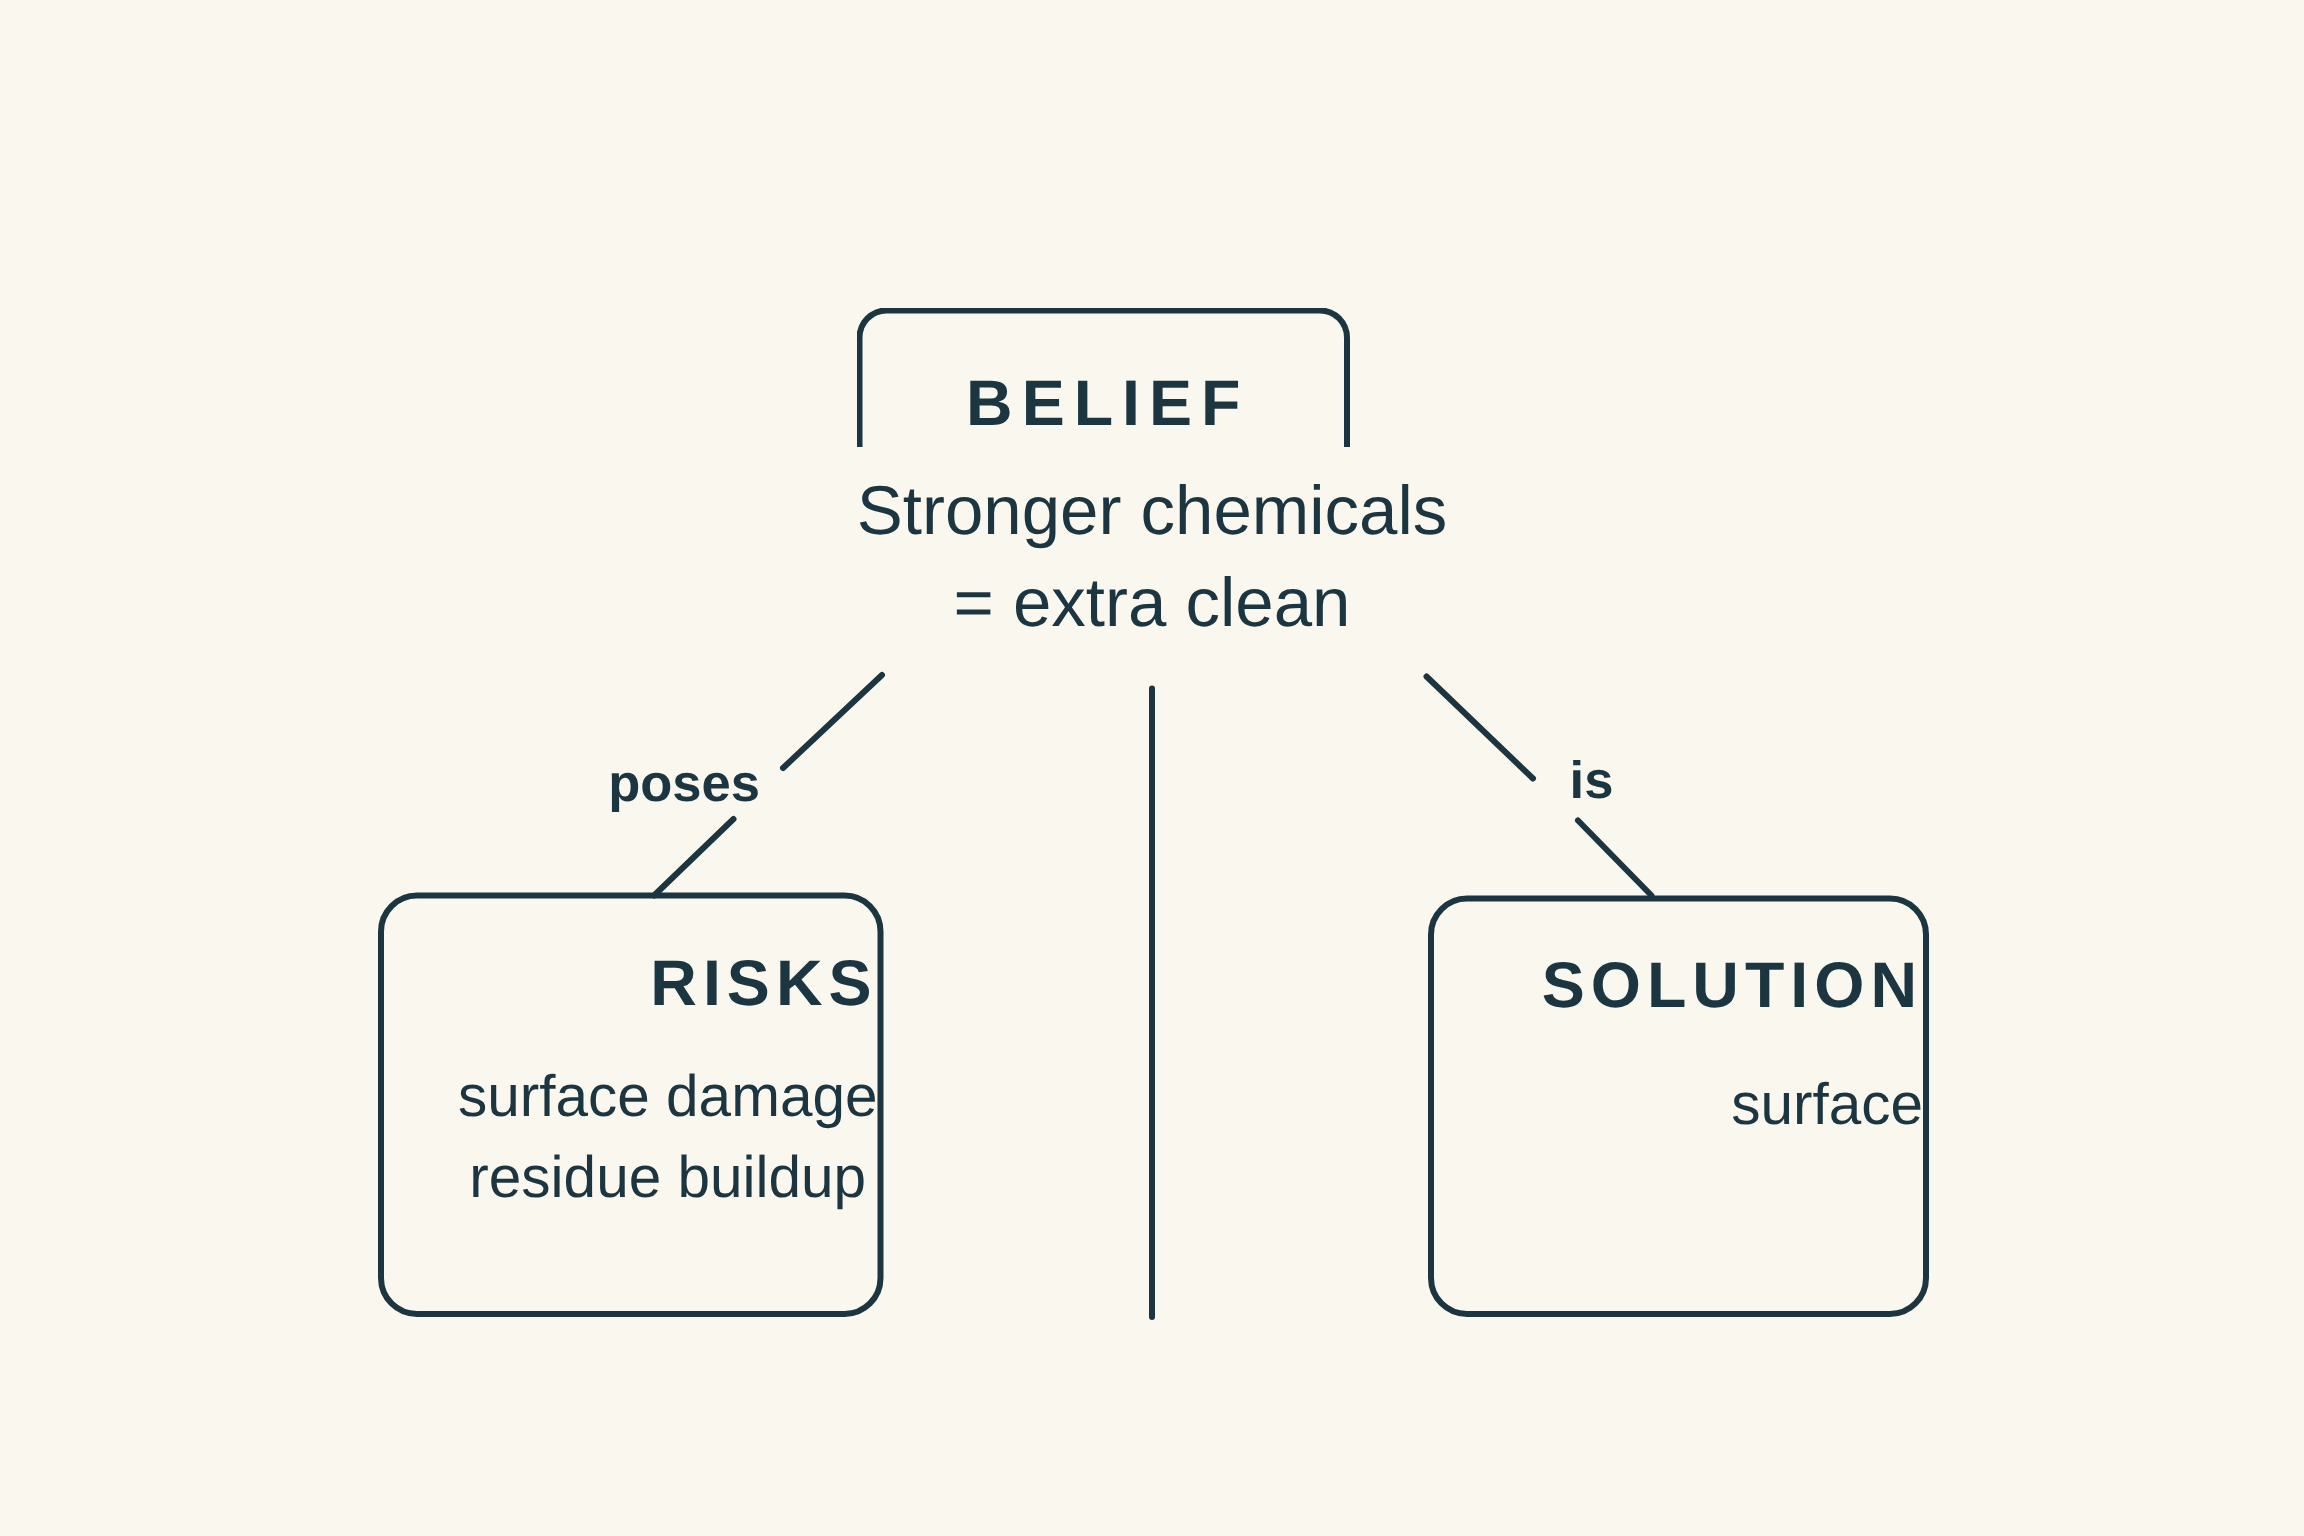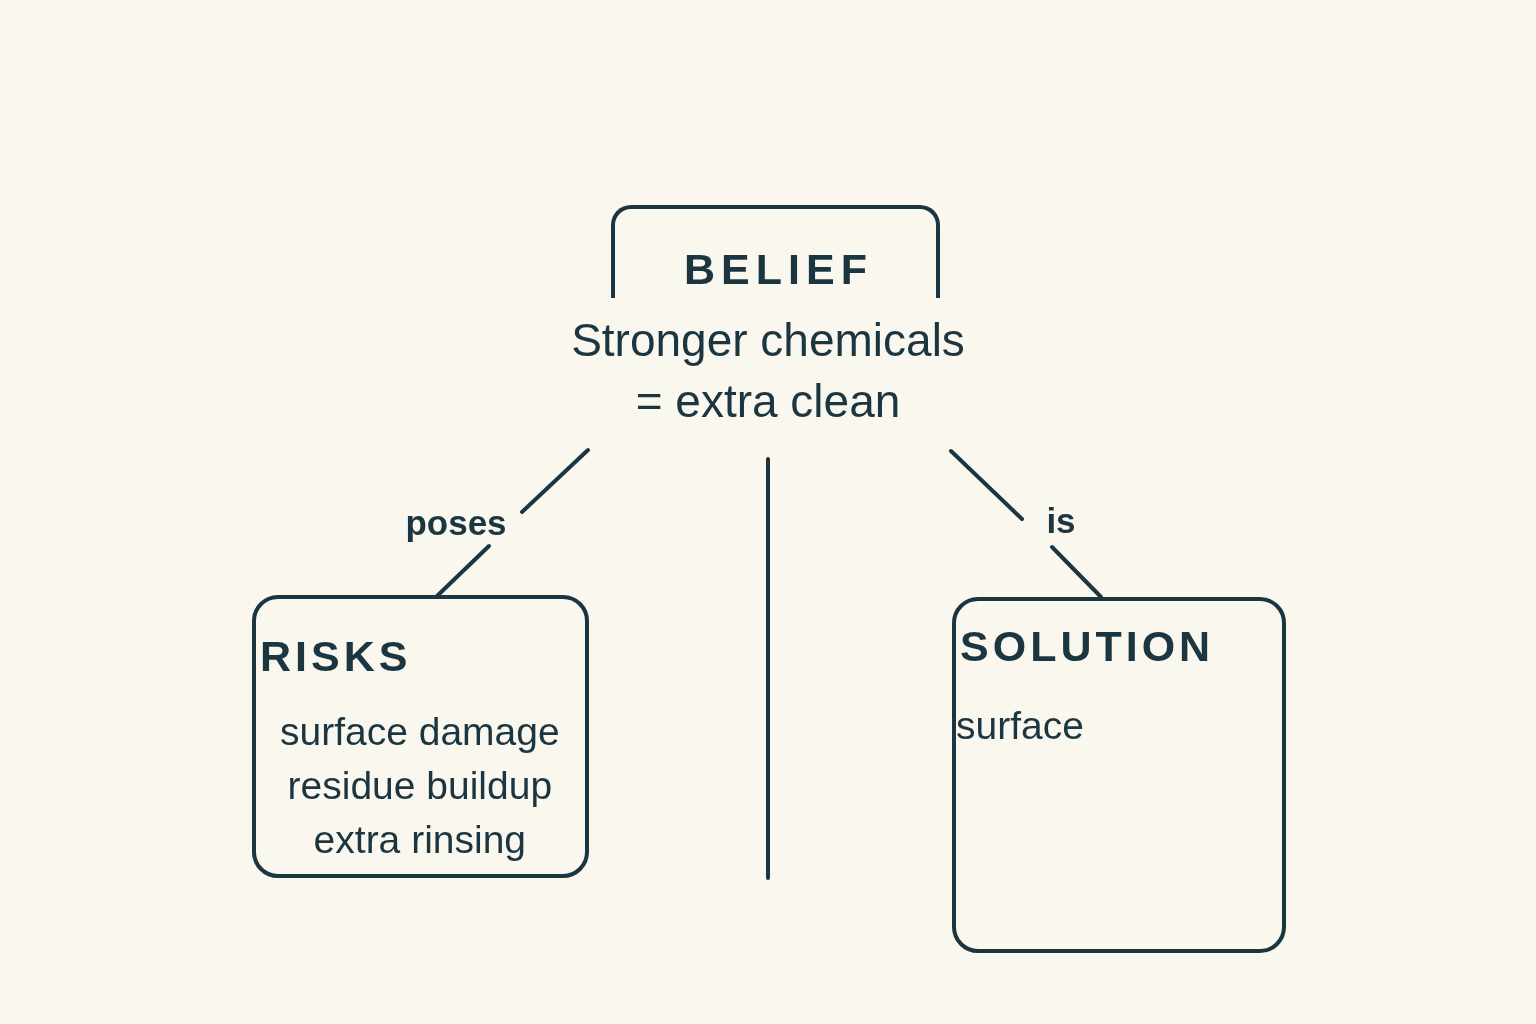--- a/index.html
+++ b/index.html
@@ -33,7 +33,7 @@
   
   .belief-box {
     position: absolute;
-    left: 611px; top: 205px;
+    left: 571px; top: 205px;
     width: 329px; height: 93px;
     border: 4px solid var(--ink);
     border-bottom: none;

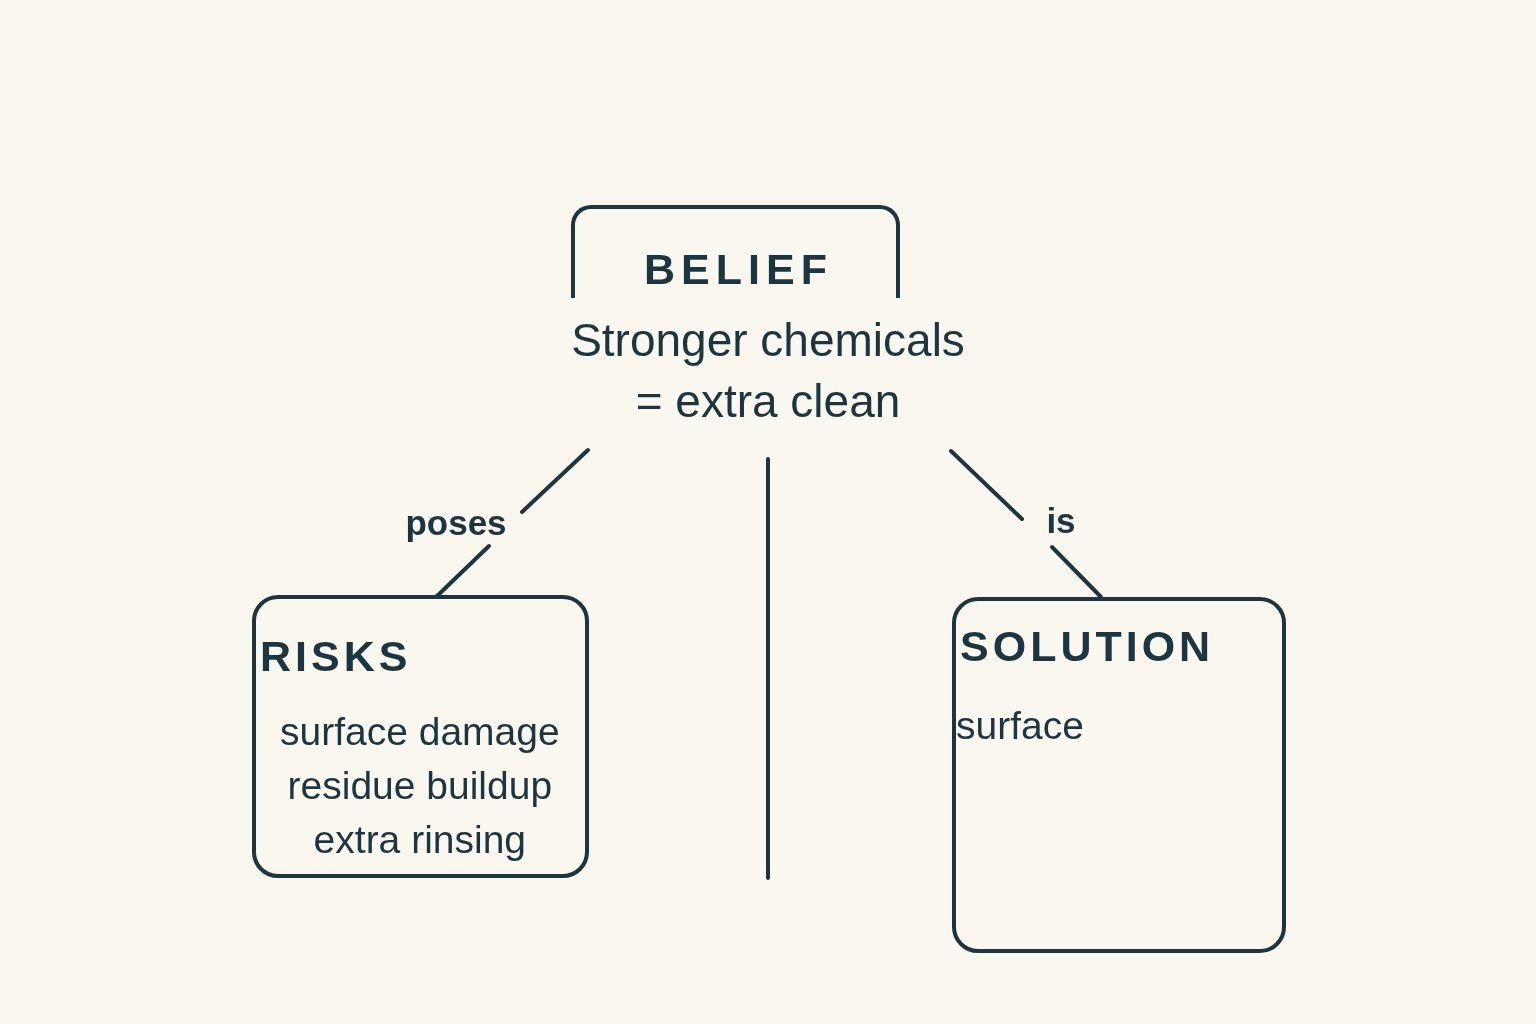--- a/index.html
+++ b/index.html
@@ -77,7 +77,7 @@
     border-radius: 26px;
     display: flex;
     flex-direction: column;
-    align-items: flex-start;
+    align-items: flex-end;
     text-align: center;
   }
   .risks-box {

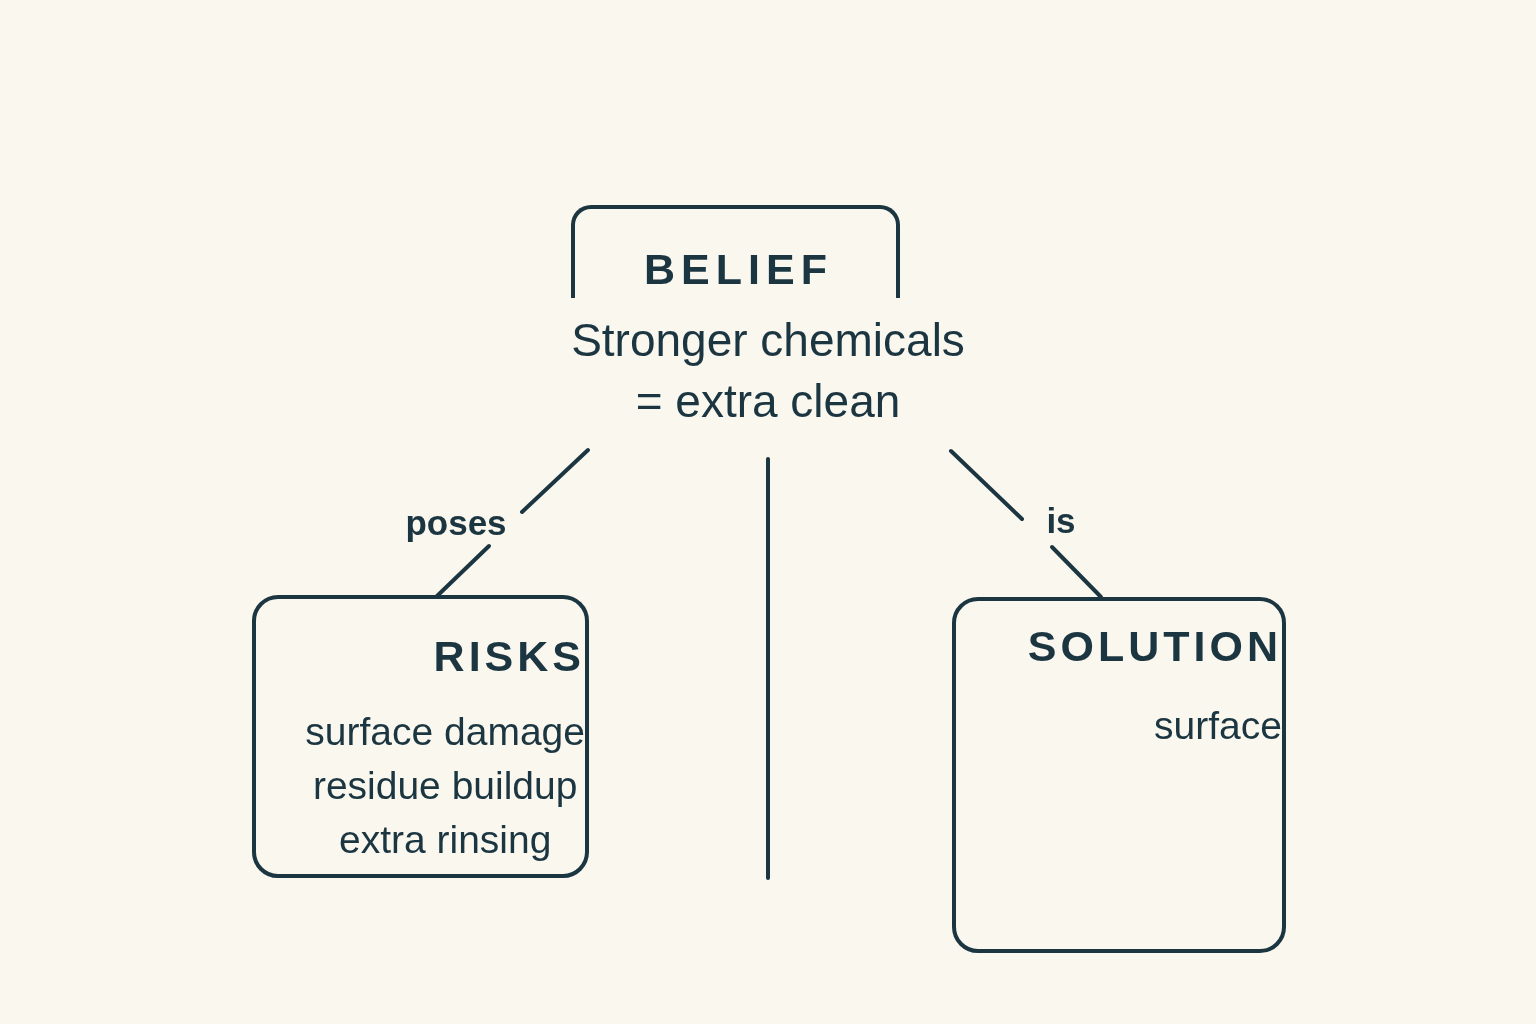--- a/index.html
+++ b/index.html
@@ -87,8 +87,8 @@
   }
   .solution-box {
     left: 952px; top: 597px;
-    width: 334px; height: 356px;
-    padding-top: 20px;
+    width: 334px; height: 281px;
+    padding-top: 31px;
   }
   .node-title {
     font-size: 43px;

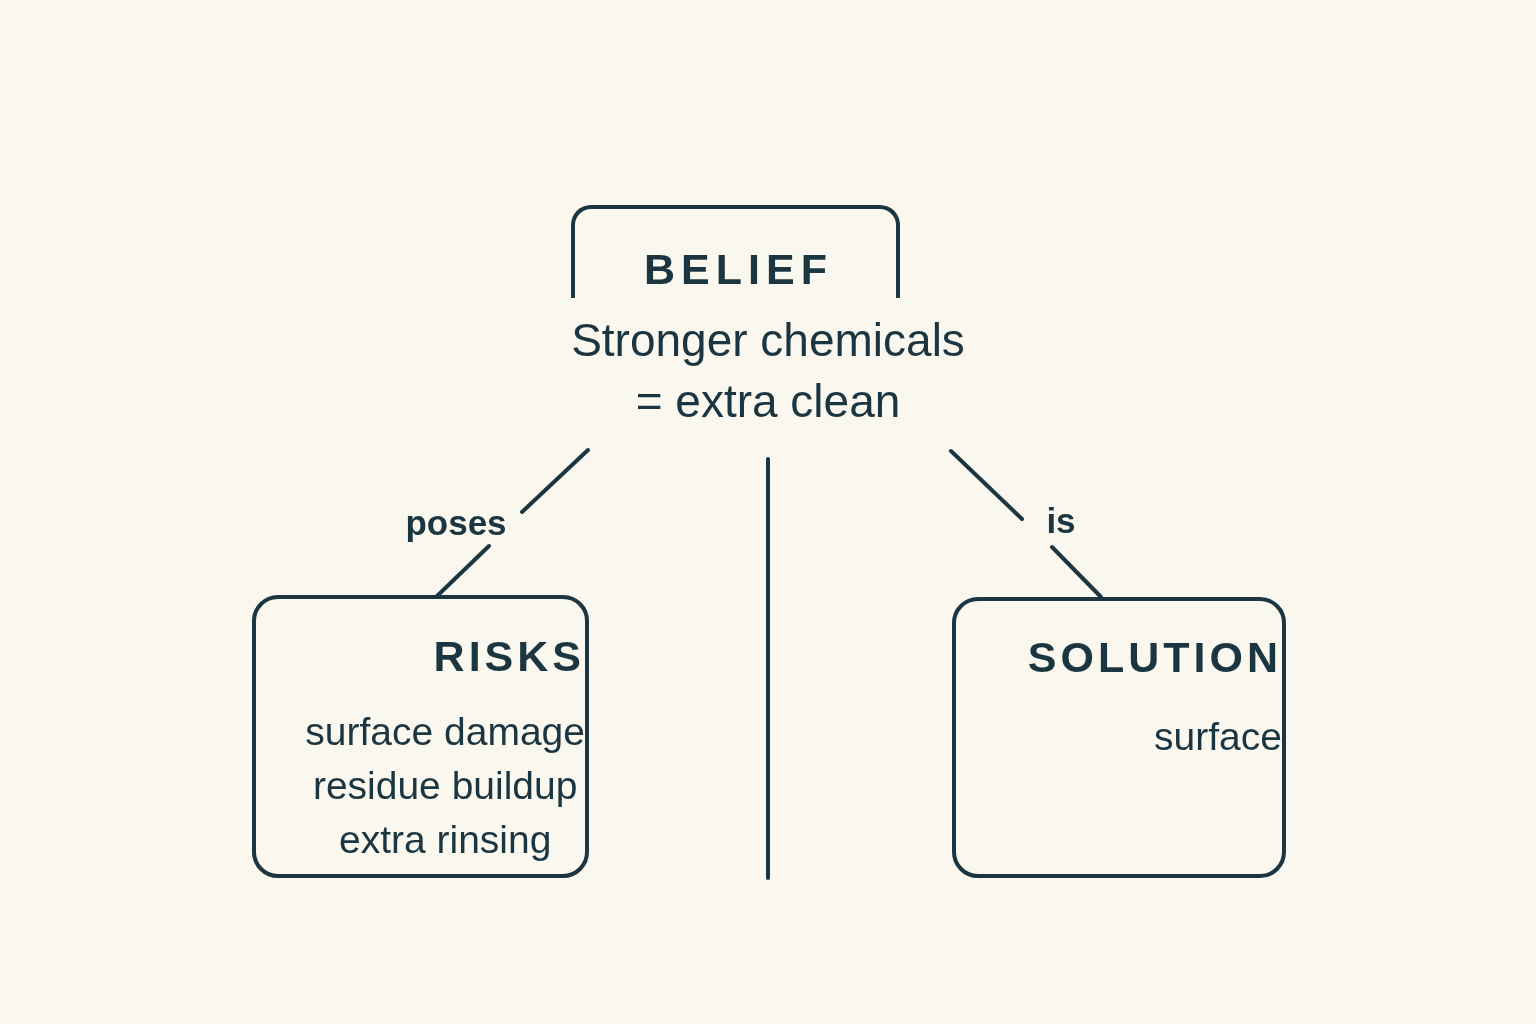--- a/index.html
+++ b/index.html
@@ -137,7 +137,6 @@
     <ul class="node-items">
       <li>surface damage</li>
       <li>residue buildup</li>
-      <li>extra rinsing</li>
     </ul>
   </div>
 

